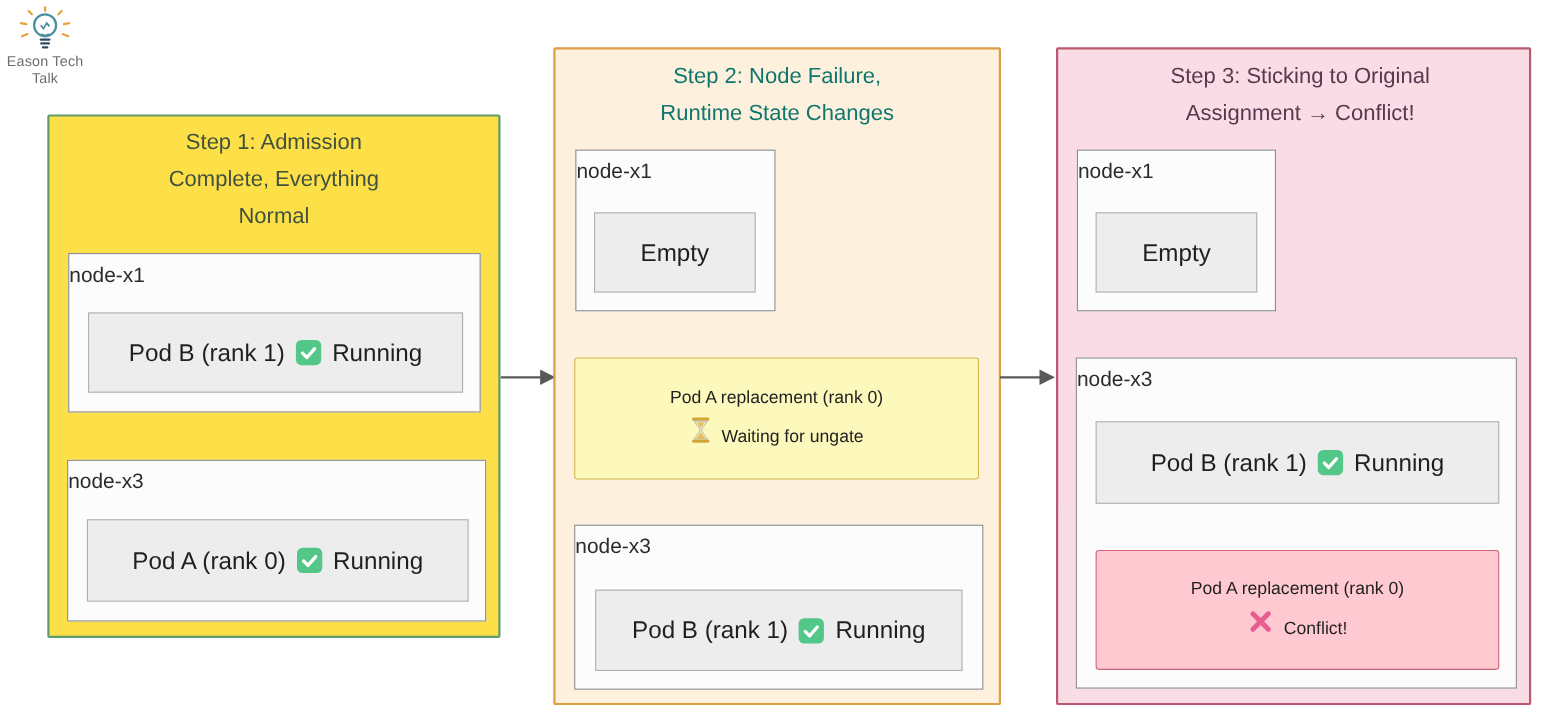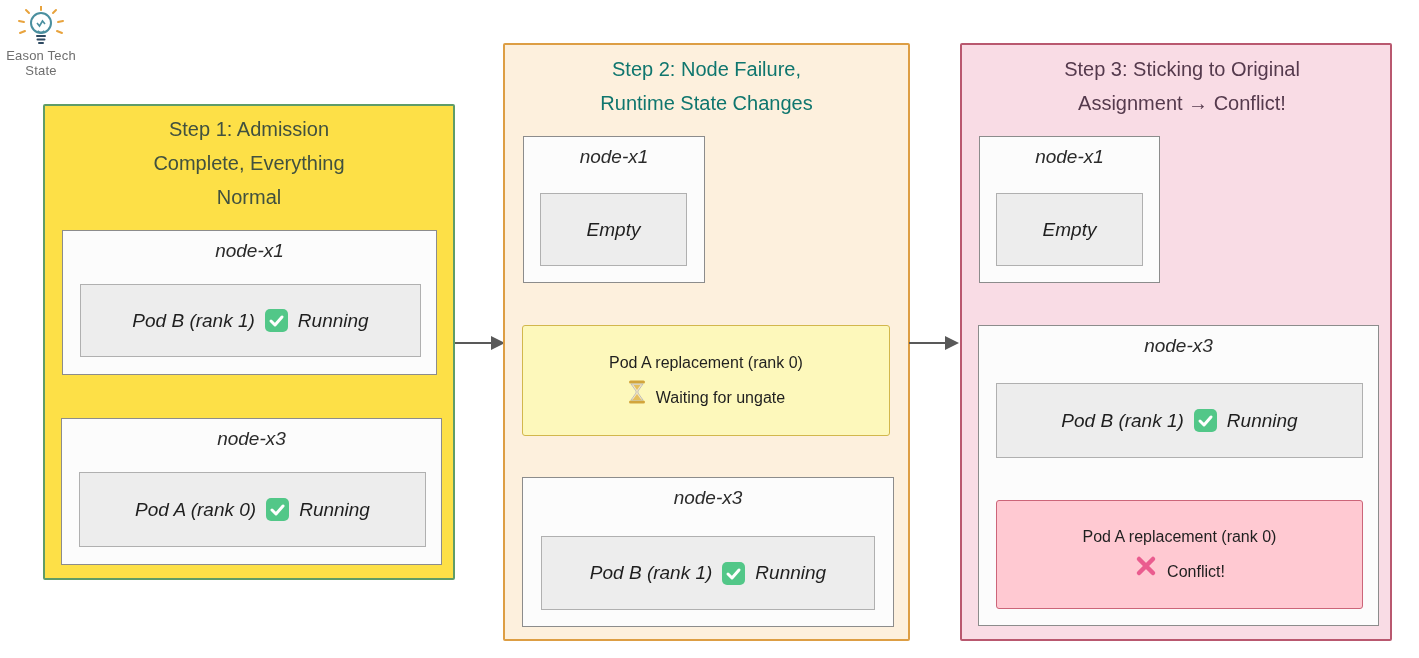--- a/index.html
+++ b/index.html
@@ -157,7 +157,7 @@
       </g>
     </svg>
     <div class="logo-text">Eason Tech</div>
-    <div class="logo-text">State</div>
+    <div class="logo-text">Talk</div>
   </div>
 
   <div class="panel panel-1">

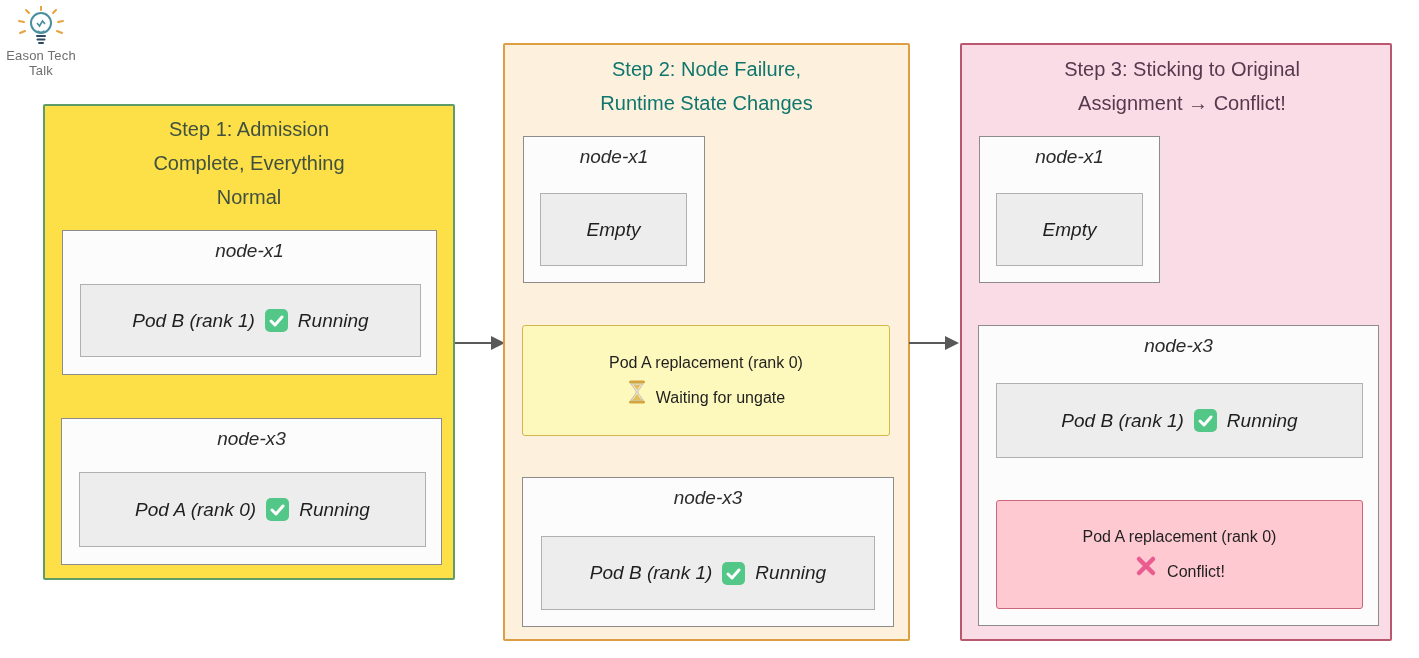--- a/index.html
+++ b/index.html
@@ -62,10 +62,8 @@
   }
   .node-header {
     padding-top: 9px;
-    text-align: center;
     font-size: 19px;
     color: #2b2b2b;
-    font-style: italic;
   }
   .pod {
     position: absolute;

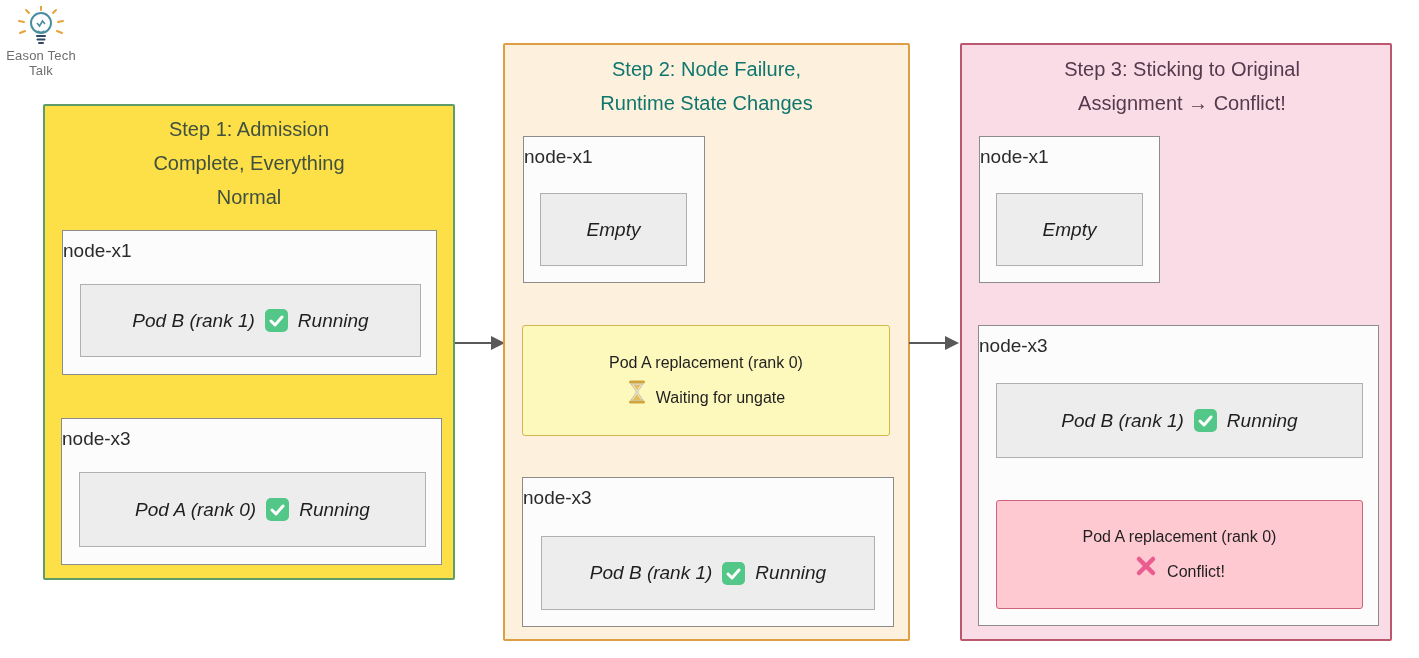--- a/index.html
+++ b/index.html
@@ -73,9 +73,8 @@
     align-items: center;
     justify-content: center;
     gap: 9px;
-    font-size: 19px;
+    font-size: 22px;
     color: #1f1f1f;
-    font-style: italic;
   }
   .pod .icon { display: inline-flex; }
 

